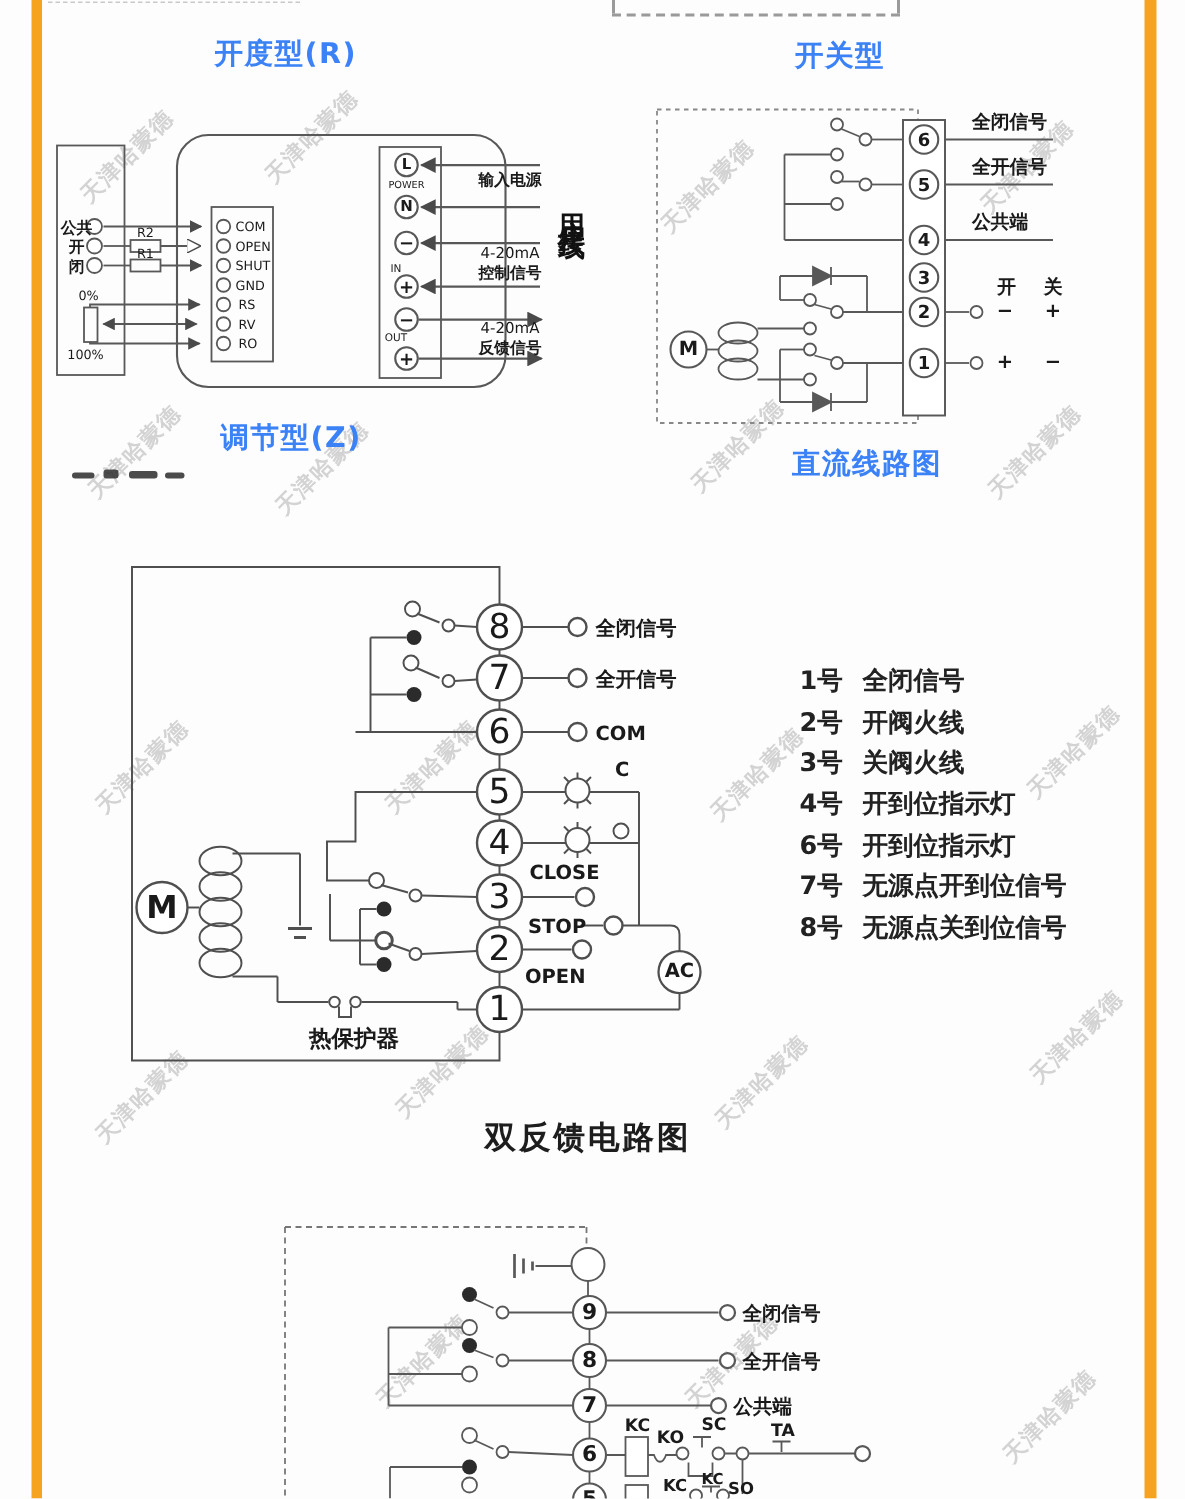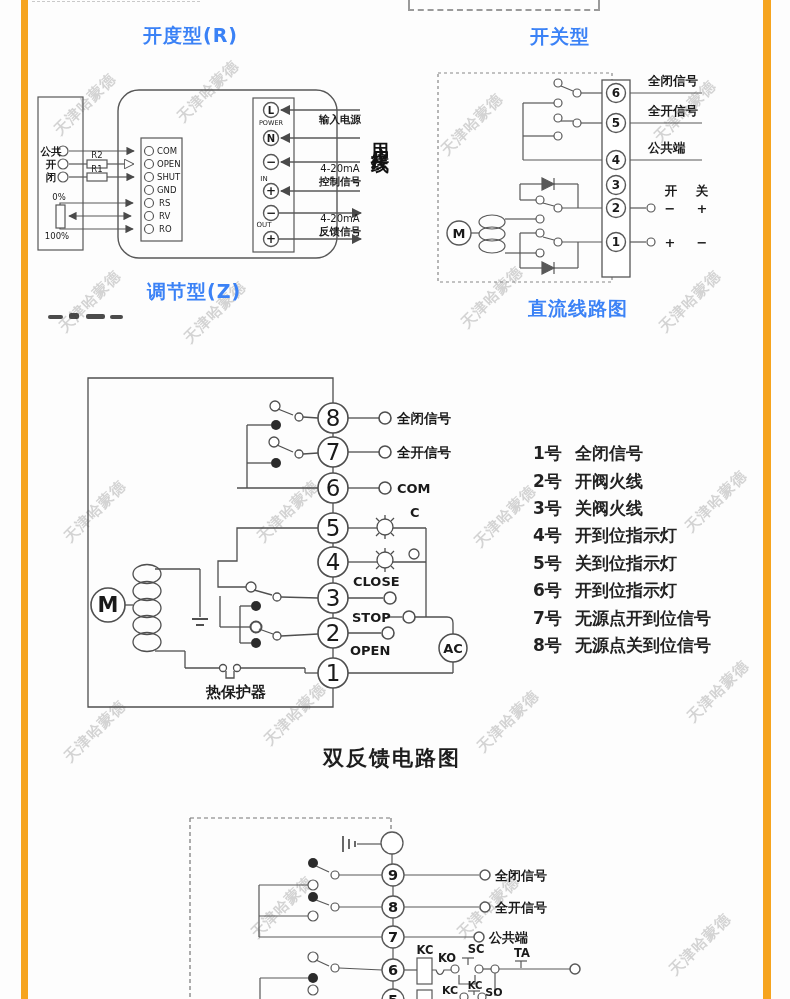--- a/index.html
+++ b/index.html
@@ -96,10 +96,6 @@
   <div class="legend-row">
       <span class="legend-no">4号</span>
       <span>开到位指示灯</span>
-    </div>
-  <div class="legend-row">
-      <span class="legend-no">5号</span>
-      <span>关到位指示灯</span>
     </div>
   <div class="legend-row">
       <span class="legend-no">6号</span>

